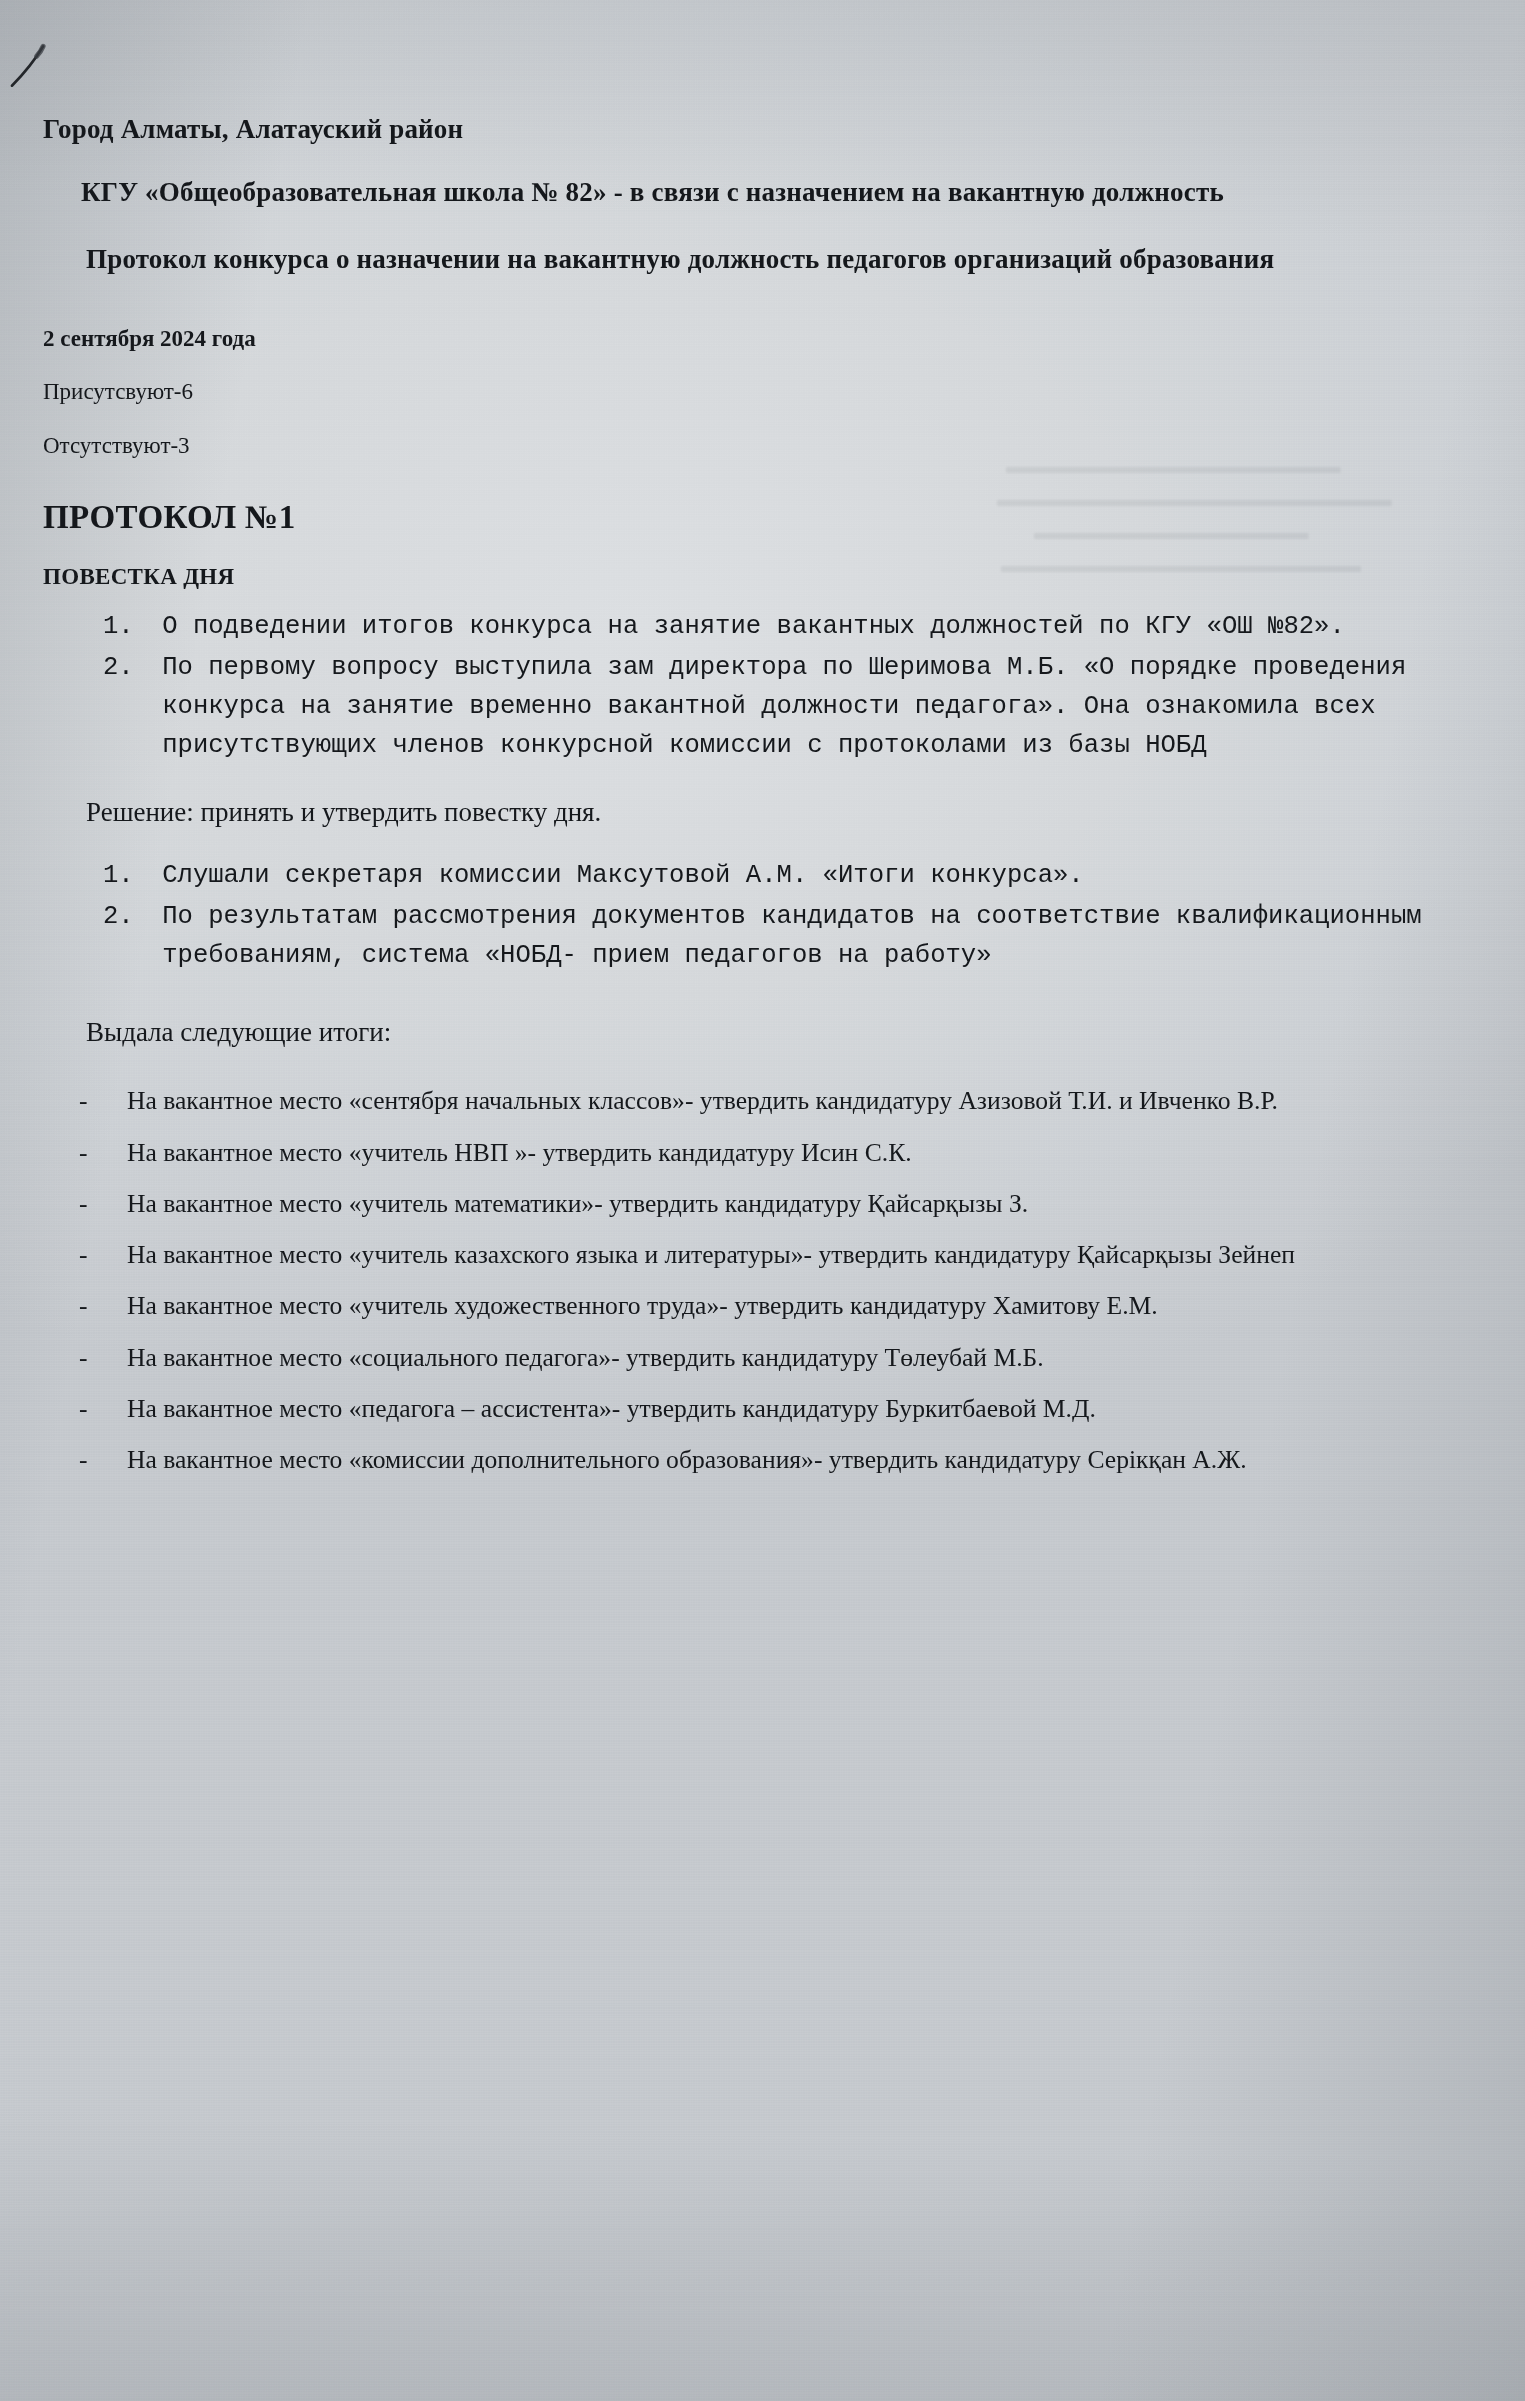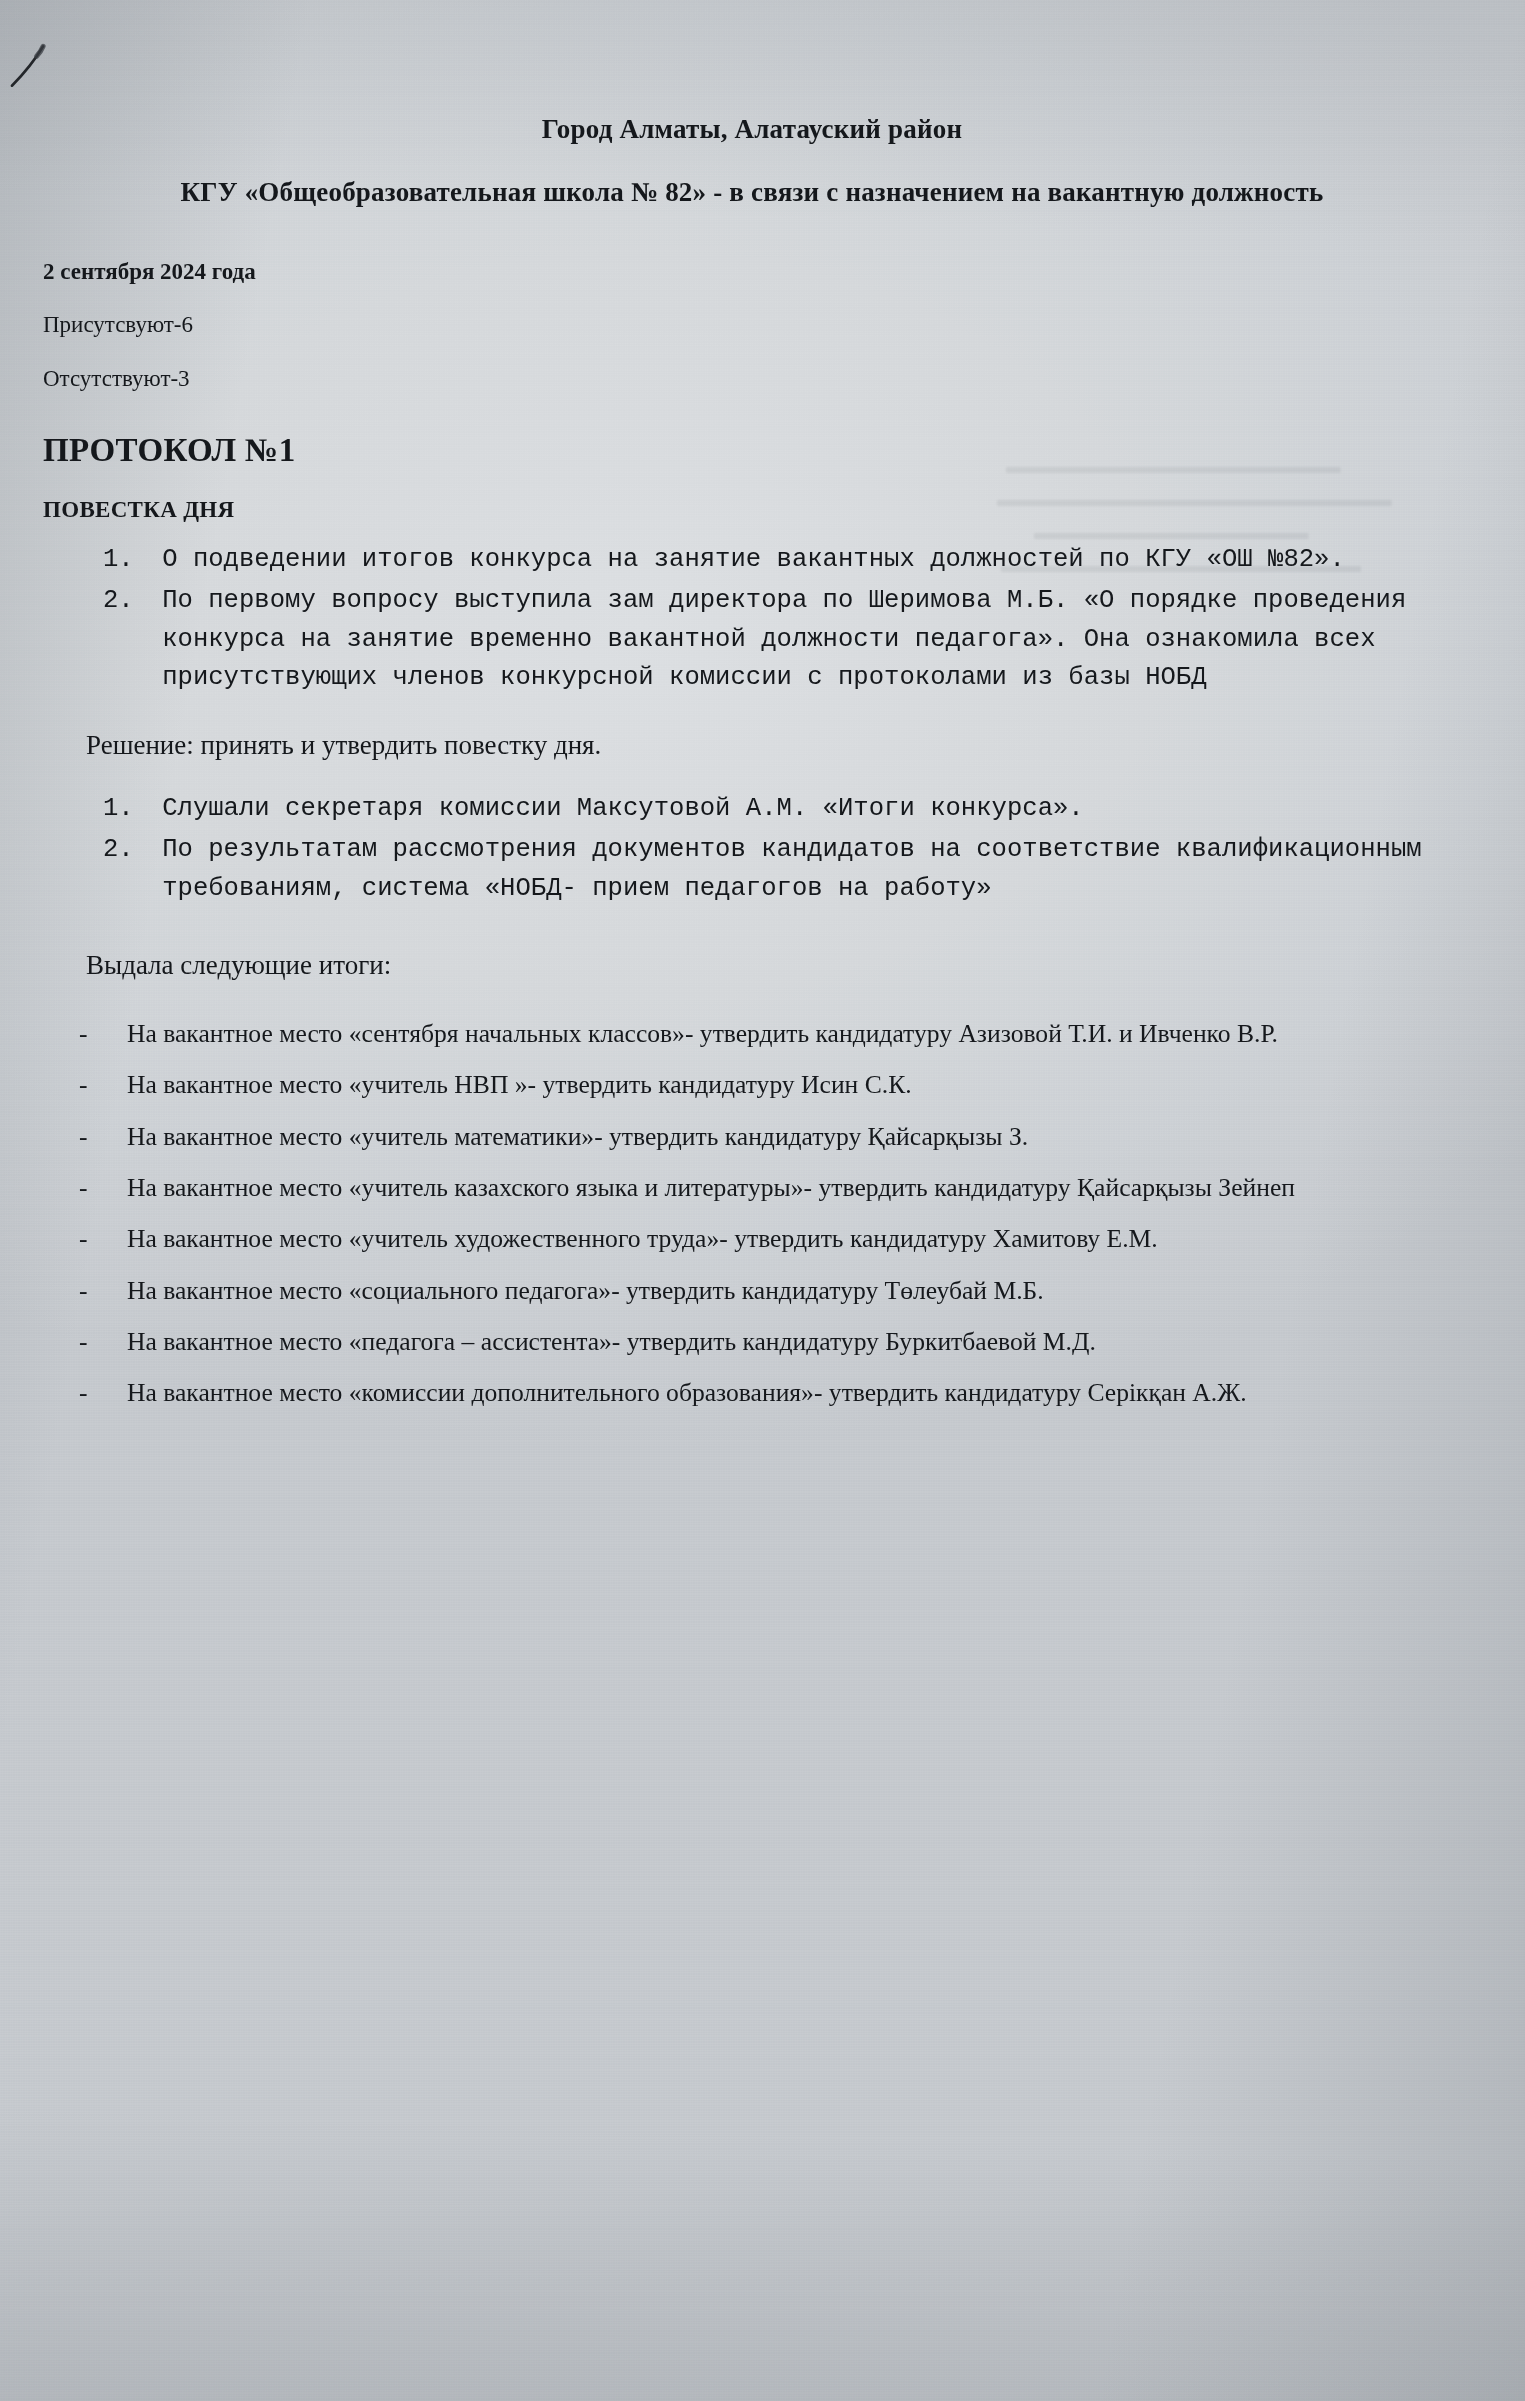--- a/index.html
+++ b/index.html
@@ -79,7 +79,6 @@
 
   
   .hdr {
-    text-align: center;
     font-weight: bold;
     letter-spacing: 0.2px;
   }

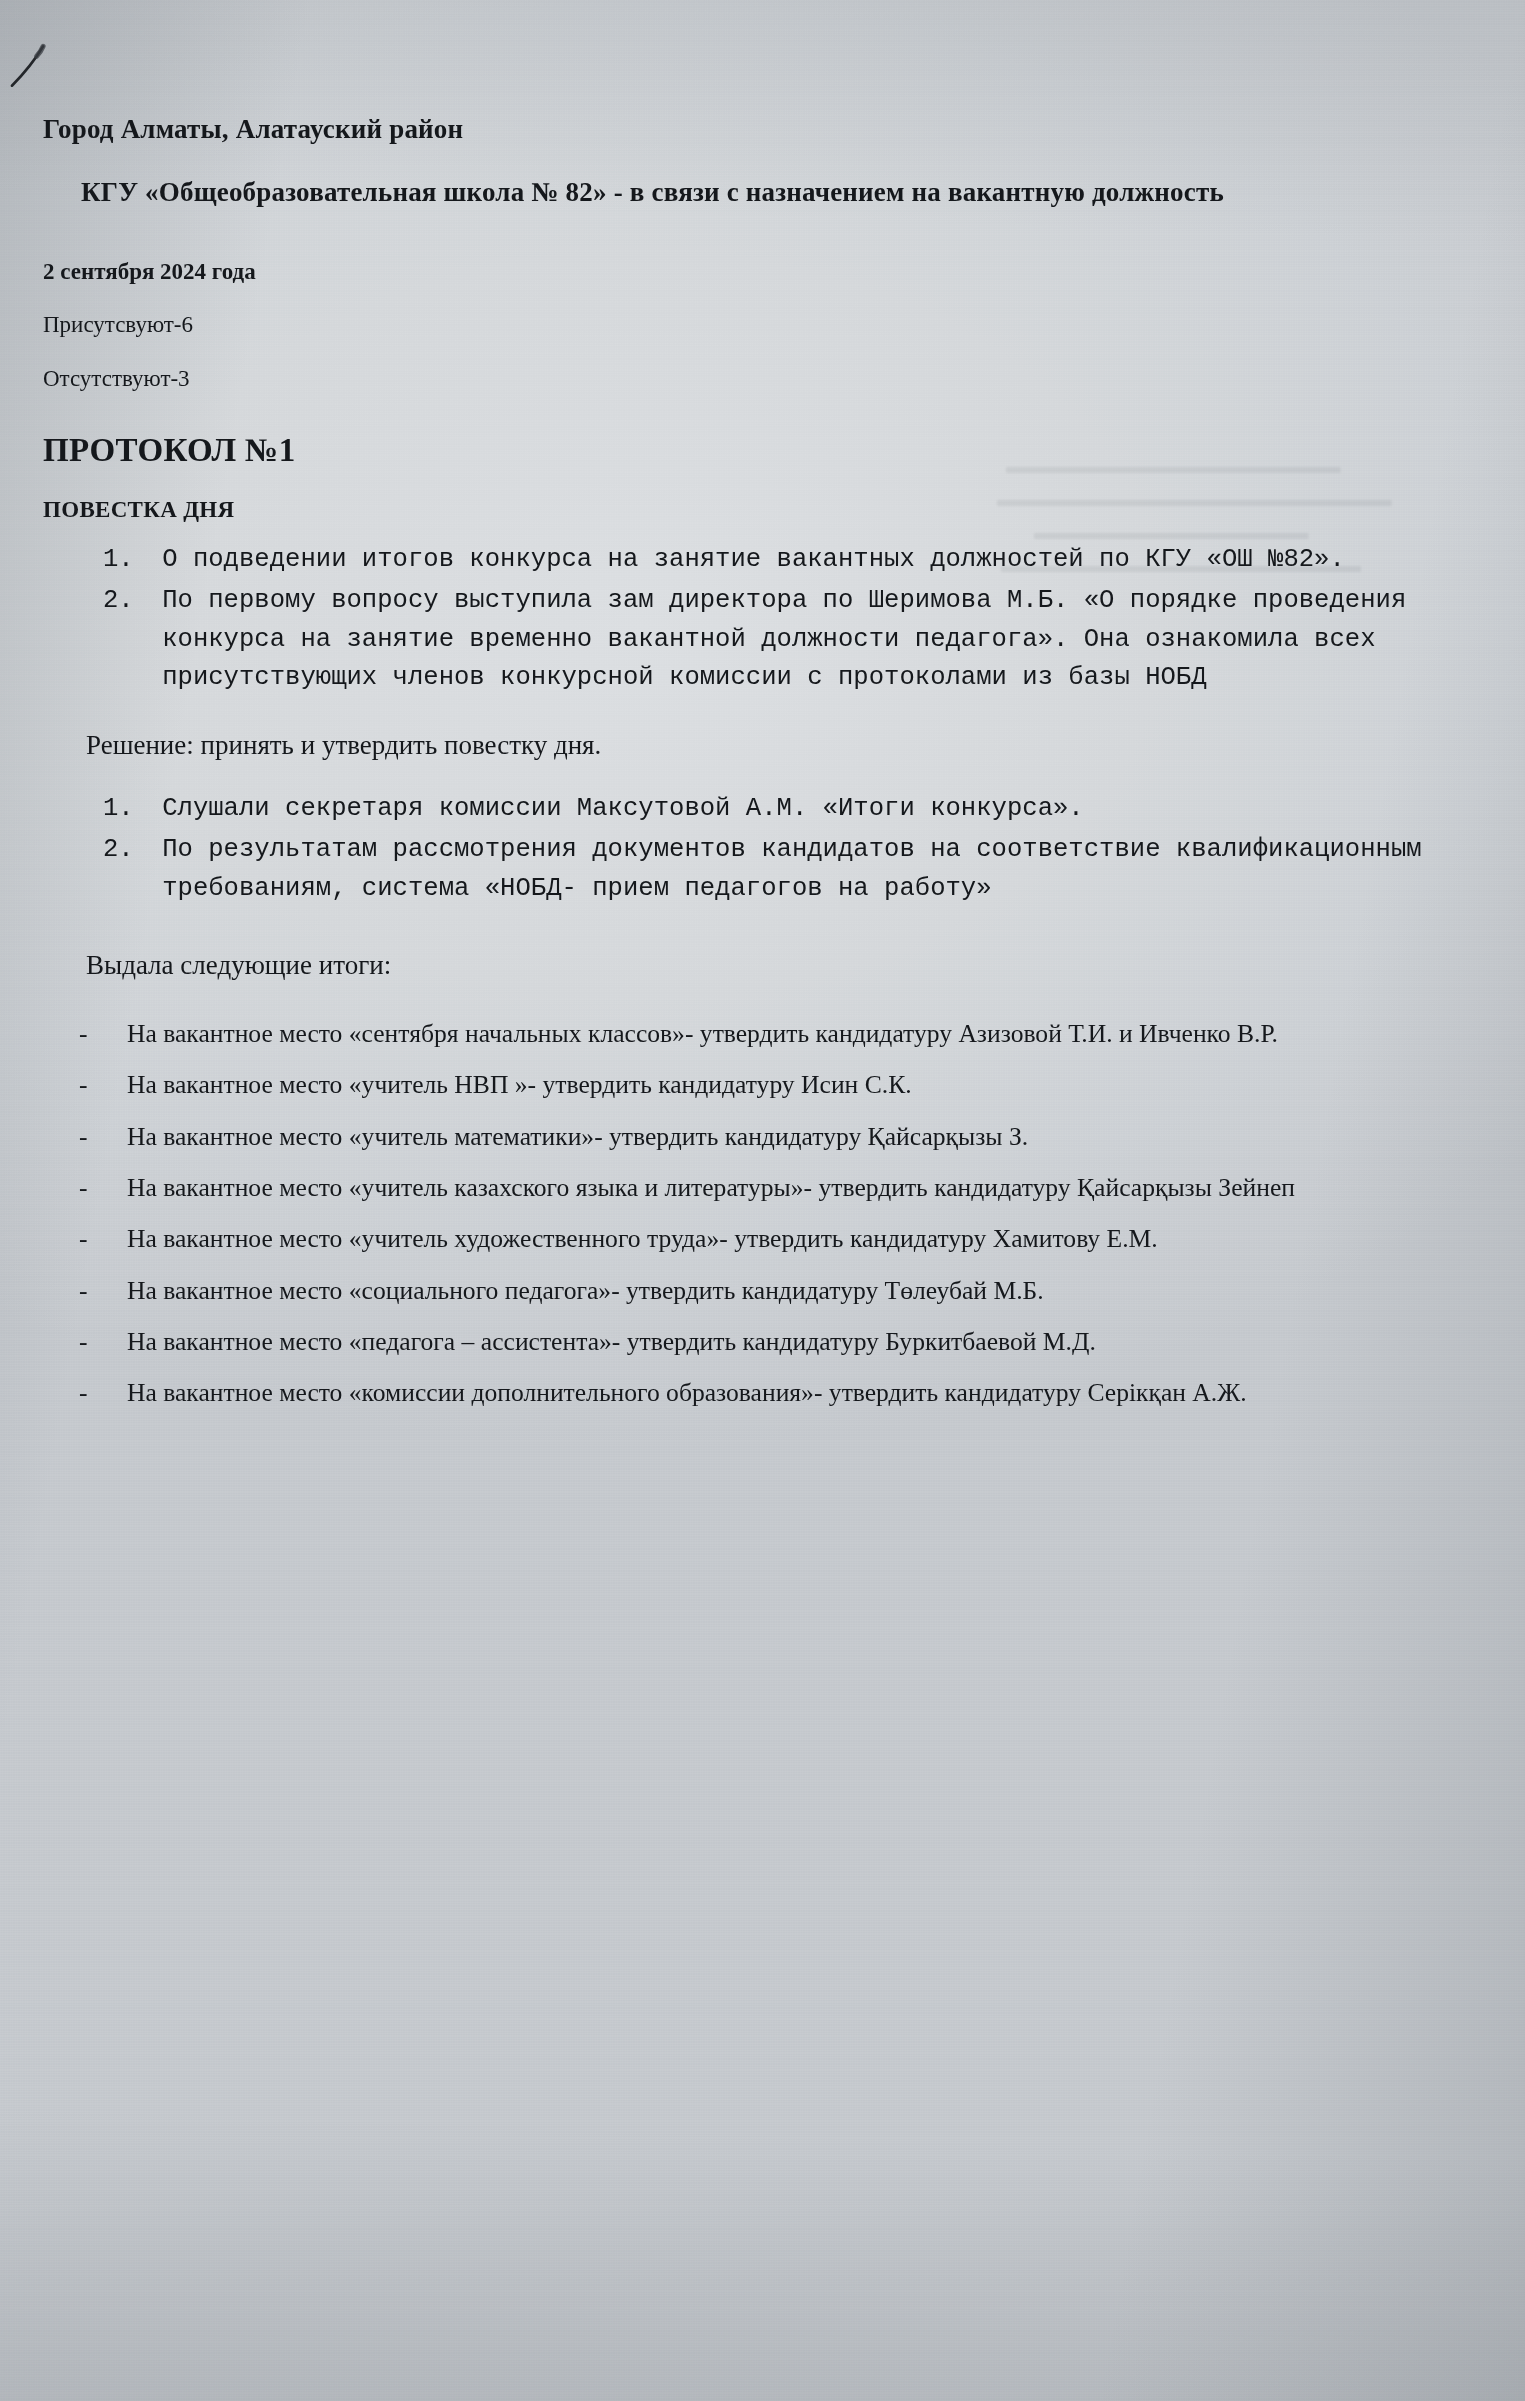--- a/index.html
+++ b/index.html
@@ -170,6 +170,7 @@
 
     <div class="hdr hdr-school">КГУ «Общеобразовательная школа № 82» - в связи с назначением на вакантную должность</div>
 
+    <div class="hdr hdr-proto">Протокол конкурса о назначении на вакантную должность педагогов организаций образования</div>
 
     <div class="meta date">2 сентября 2024 года</div>
 

